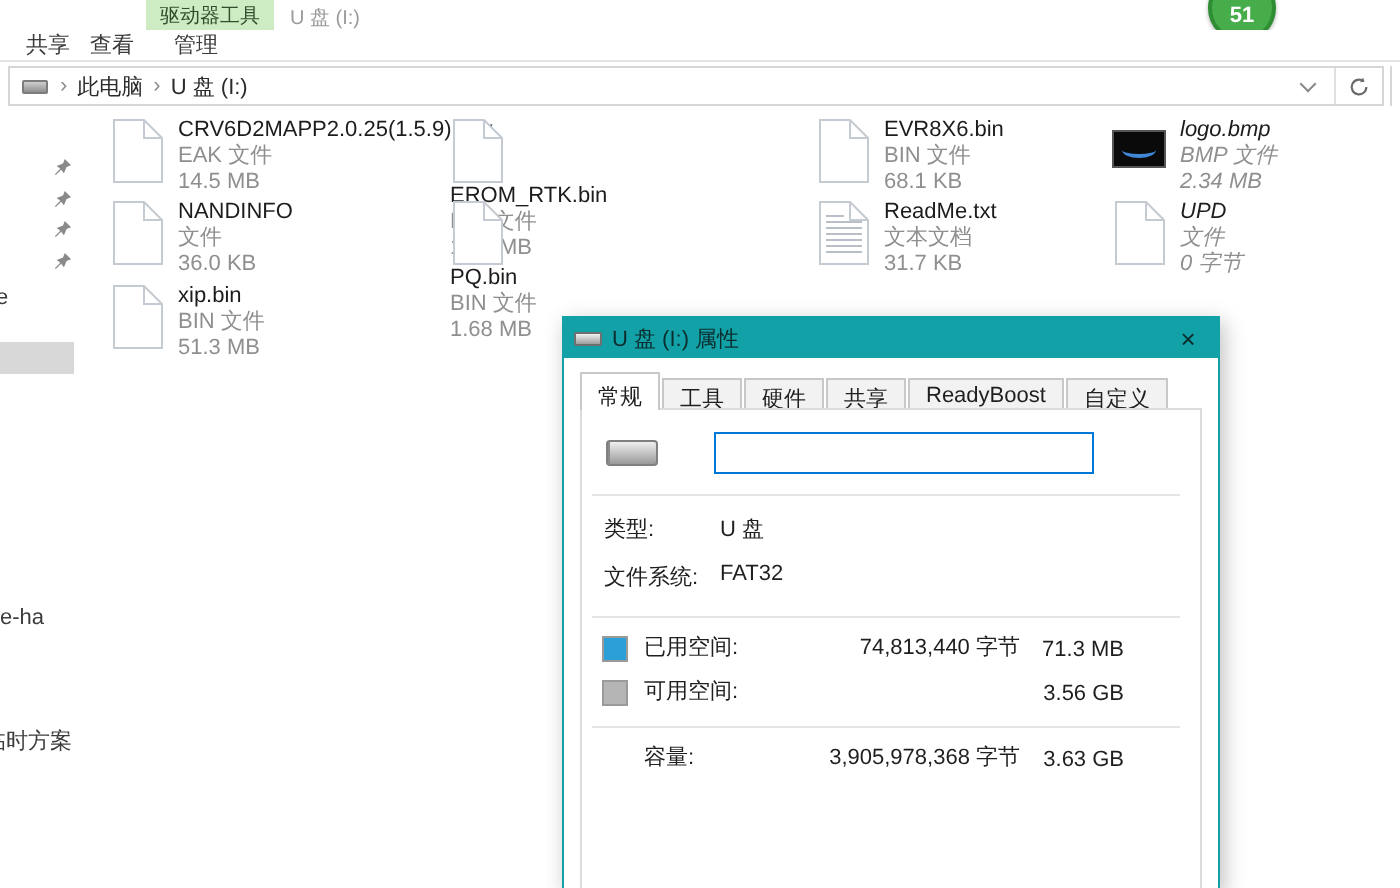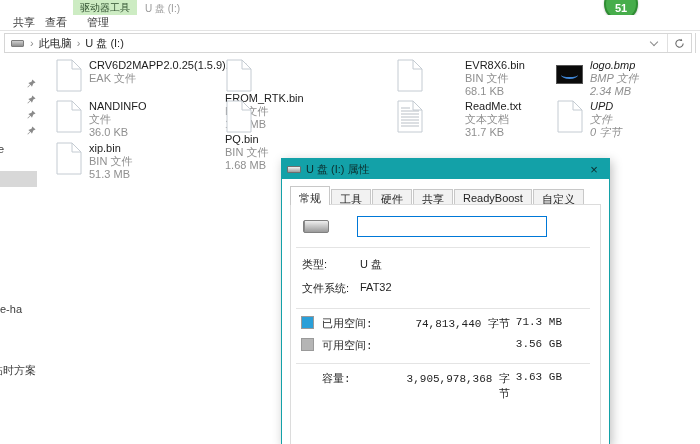--- a/index.html
+++ b/index.html
@@ -55,7 +55,7 @@
   .ftype,.fsize { color:#8f8f8f; }
   .thumb { width:30px; height:19px; background:#0a0a0a; border:1px solid #555; position:relative; overflow:hidden; margin-top:6px; }
   .thumb .arc { position:absolute; left:4px; right:4px; top:5px; height:8px; border-bottom:2px solid #3f86d6; border-radius:50%; }
-  .c1 { left:55px; } .c2 { left:225px;flex-direction:column; } .c3 { left:396px;gap:35px; } .c4 { left:556px;font-style:italic; }
+  .c1 { left:55px; } .c2 { left:225px;flex-direction:column; } .c3 { left:408px; } .c4 { left:556px;font-style:italic; }
   .r1 { top:59px; } .r2 { top:100px;justify-content:flex-end; } .r3 { top:142px; }
 
   

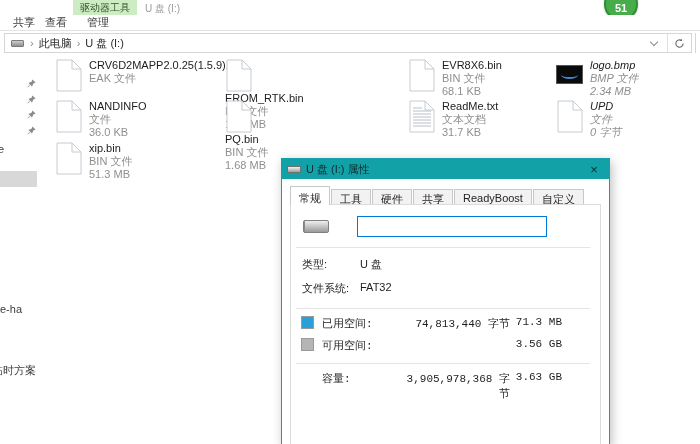--- a/index.html
+++ b/index.html
@@ -150,6 +150,7 @@
   <span class="fmeta">
       <div class="fname">CRV6D2MAPP2.0.25(1.5.9).eak</div>
       <div class="ftype">EAK 文件</div>
+      <div class="fsize">14.5 MB</div>
     </span>
 </div>
 <div class="file-item c2 r1">

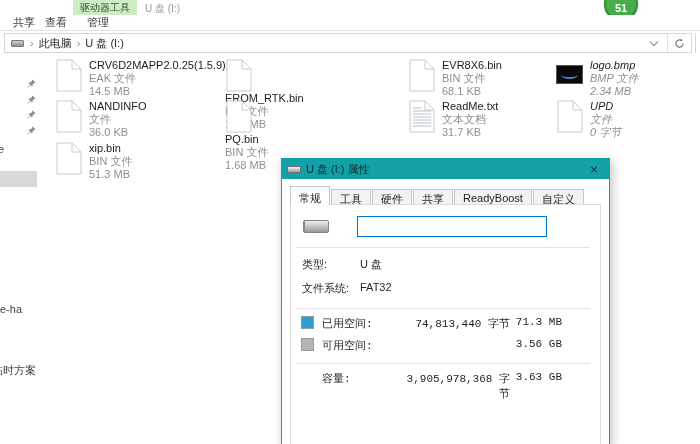--- a/index.html
+++ b/index.html
@@ -84,7 +84,7 @@
   .hr { border-top:1px solid #e4e4e4; margin:6px 0; }
   .kv-row { display:flex; margin:9px 0 0 6px; }
   .kv-label { width:58px; }
-  .urow { display:flex; align-items:flex-start; margin:7px 0 0 0; padding-left:5px;font-family:Liberation Mono, monospace; }
+  .urow { display:flex; align-items:flex-end; margin:7px 0 0 0; padding-left:5px; }
   .swatch { width:13px; height:13px; border:1px solid #9a9a9a; }
   .swatch.hidden { visibility:hidden; }
   .ulabel { margin-left:8px; flex:1; }

